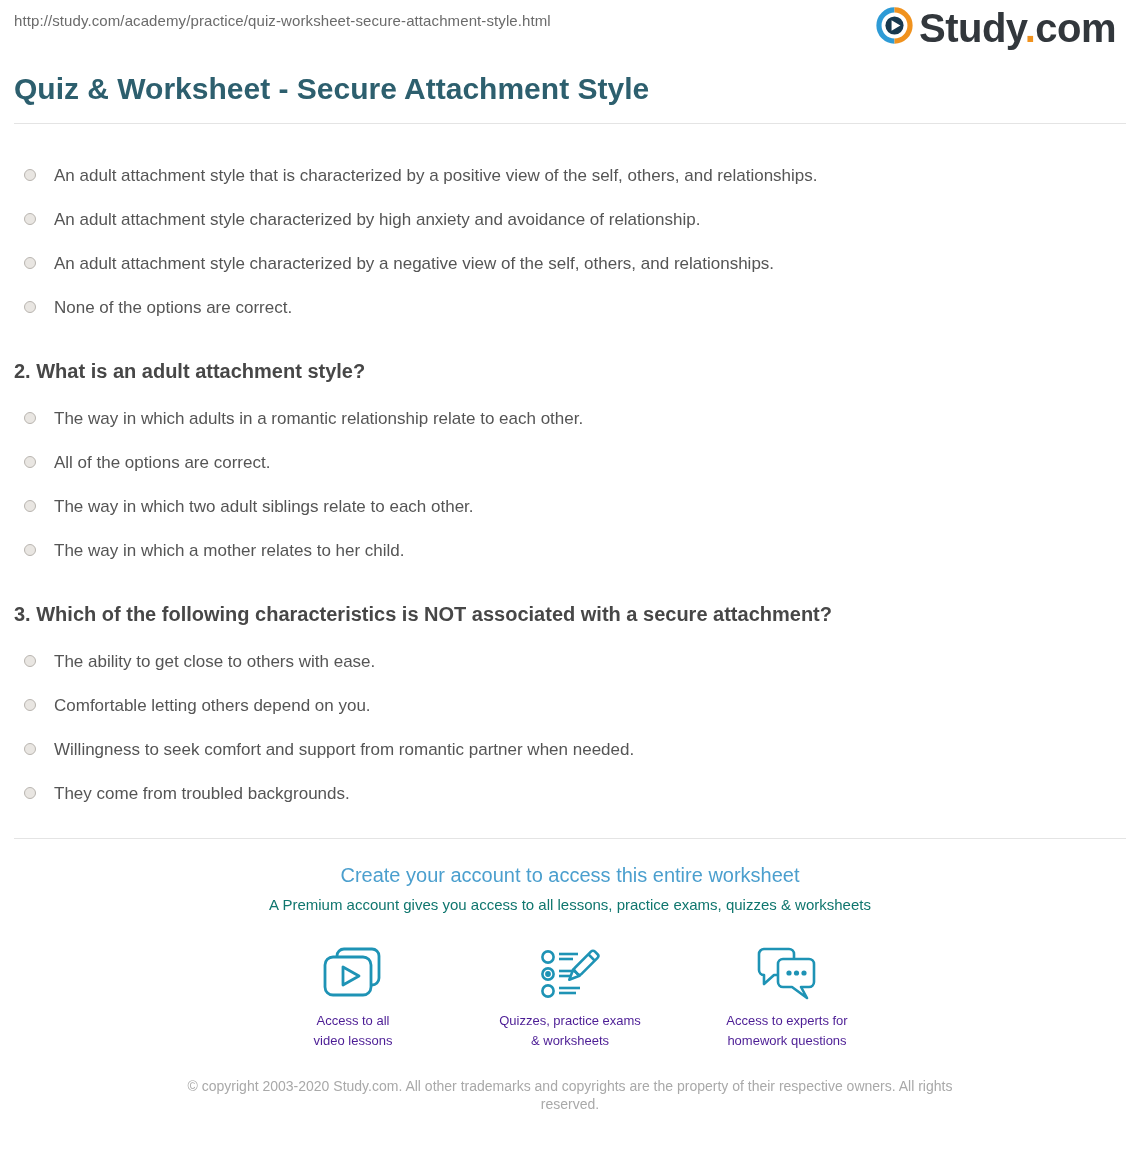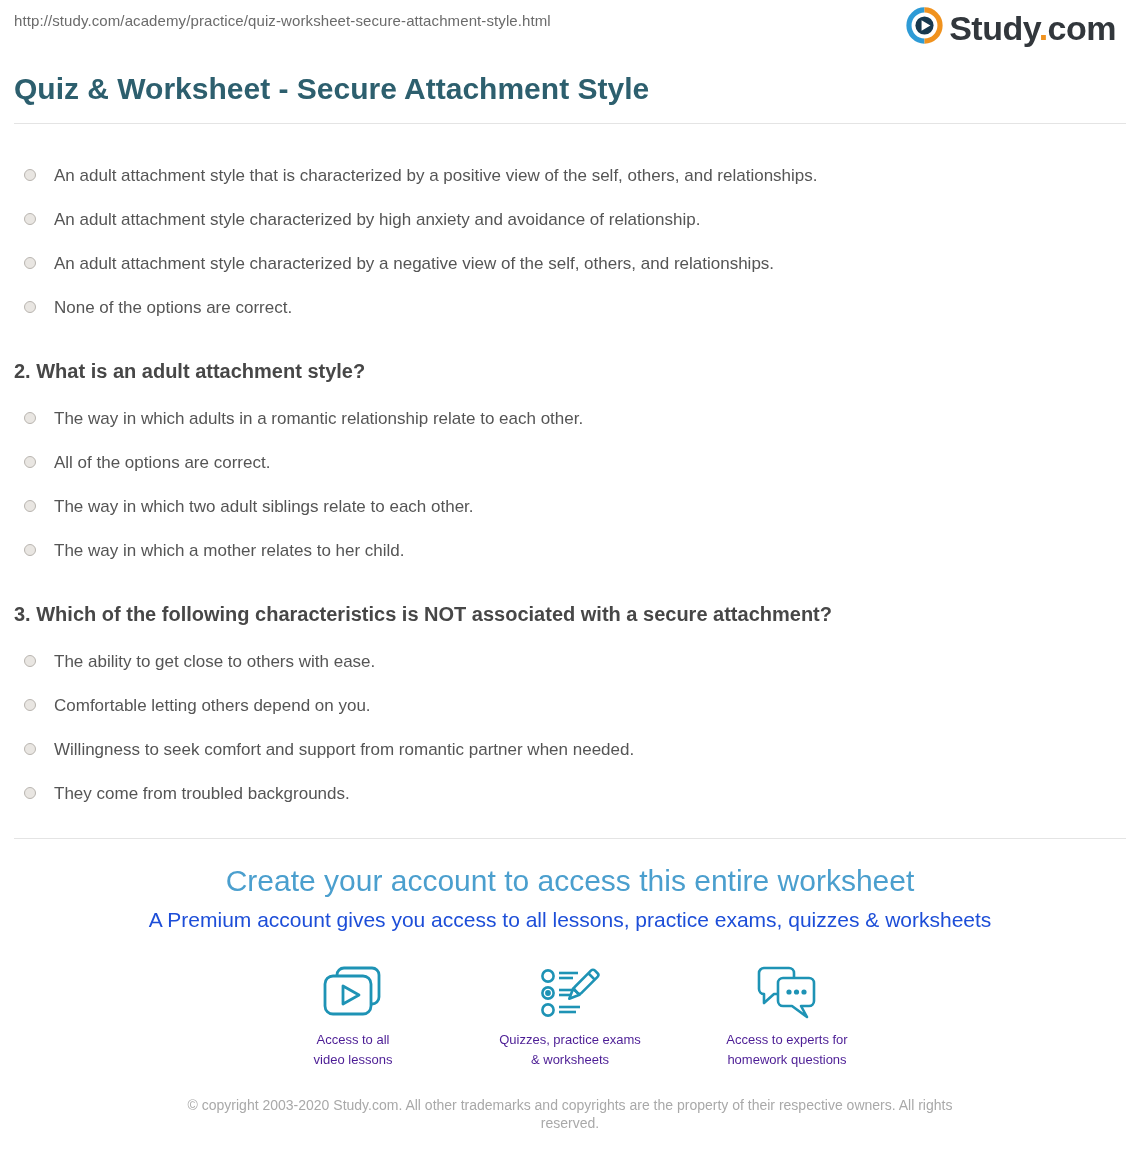--- a/index.html
+++ b/index.html
@@ -15,7 +15,7 @@
   .header { position: relative; height: 48px; padding: 12px 24px 0 14px; }
   .url-text { font-size: 15px; color: #6b6b6b; letter-spacing: 0.1px; }
   .logo { position: absolute; top: 7px; right: 24px; display: flex; align-items: center; gap: 6px; cursor: pointer; }
-  .logo-text { font-size: 34px; font-weight: 700; color: #32373c; letter-spacing: -0.5px; line-height: 1; }
+  .logo-text { font-size: 40px; font-weight: 700; color: #32373c; letter-spacing: -0.5px; line-height: 1; }
   .logo-dot { color: #f0921e; }
 
   

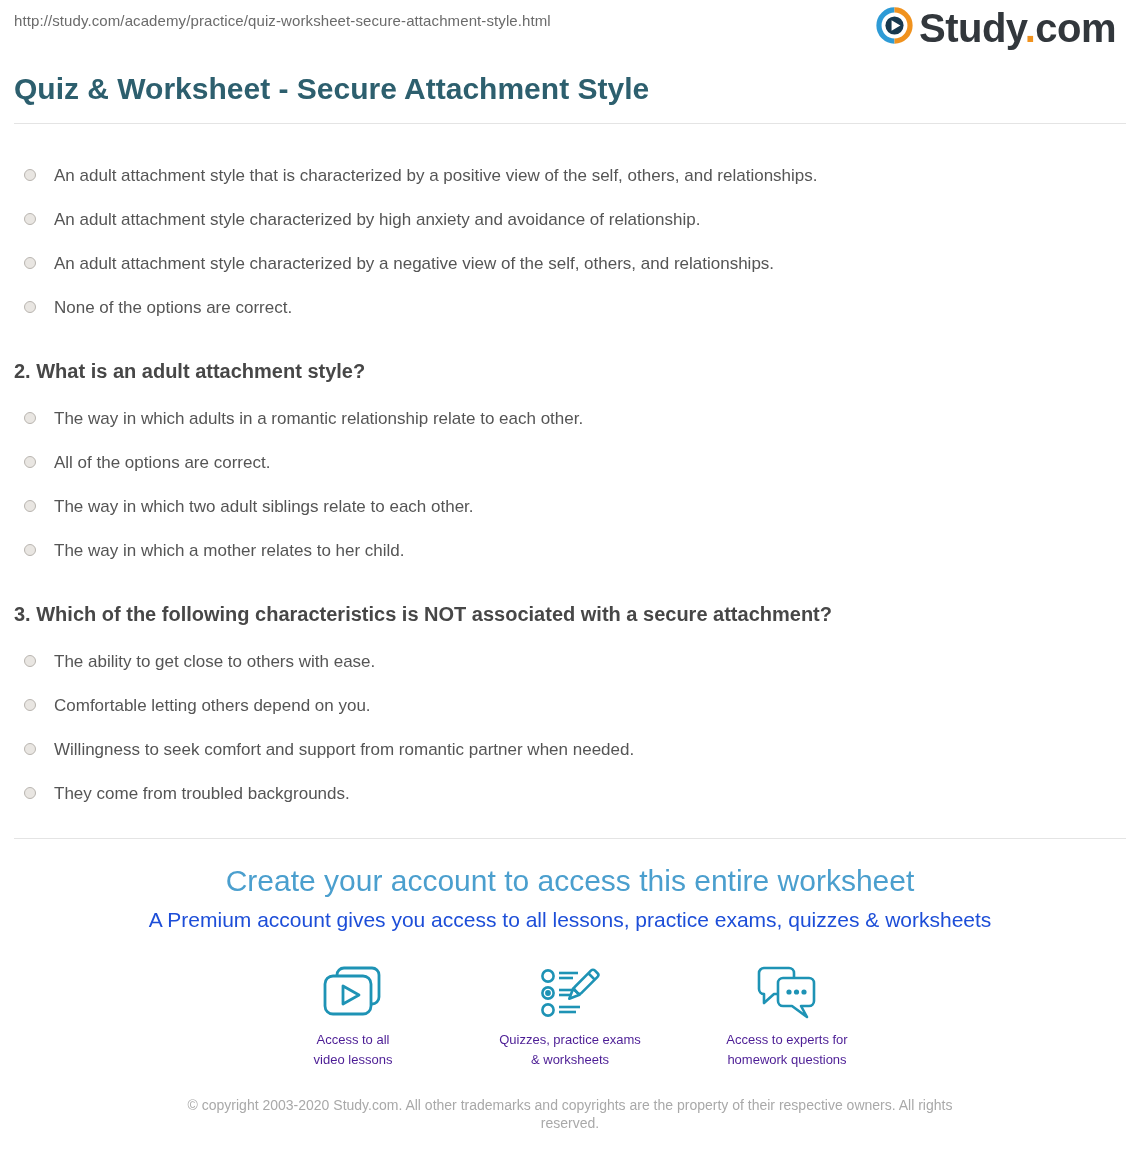--- a/index.html
+++ b/index.html
@@ -62,7 +62,7 @@
   .cta { text-align: center; }
   .cta-title {
     margin-top: 24px;
-    font-size: 30px;
+    font-size: 20px;
     font-weight: 400;
     color: #4b9fce;
     line-height: 1.2;

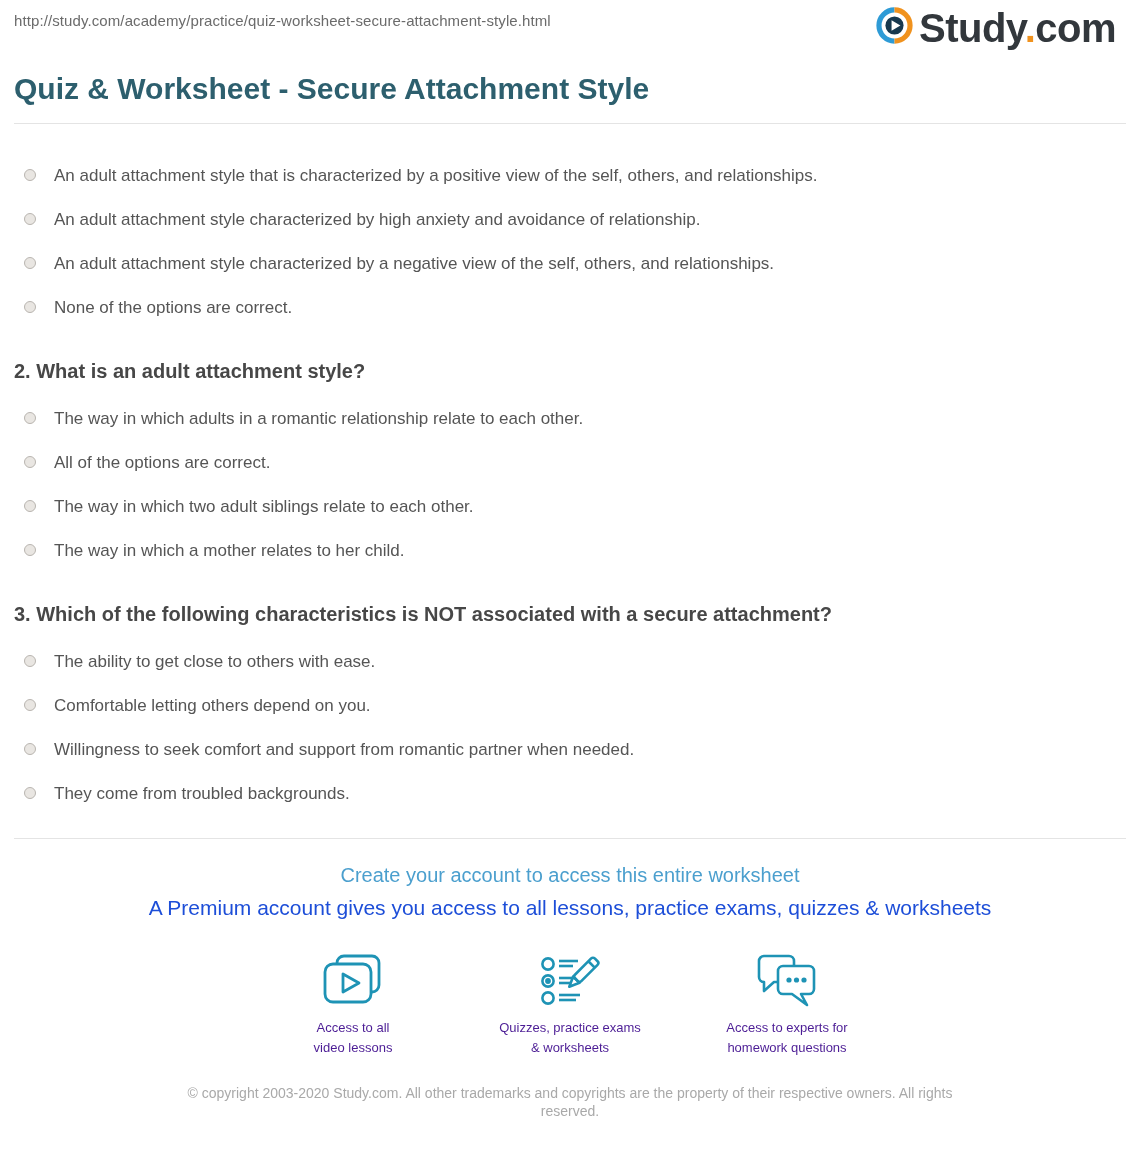--- a/index.html
+++ b/index.html
@@ -68,7 +68,7 @@
     line-height: 1.2;
     cursor: pointer;
   }
-  .cta-subtitle { margin-top: 9px; font-size: 21px; color: #1d4ed8; }
+  .cta-subtitle { margin-top: 9px; font-size: 15px; color: #0f766e; }
 
   
   .features {

